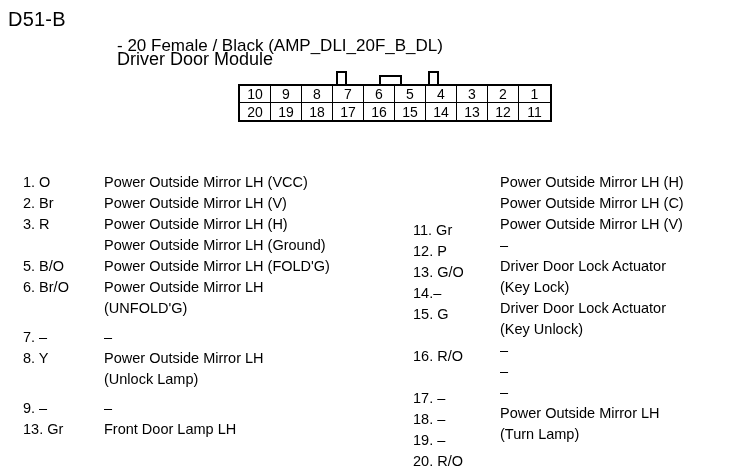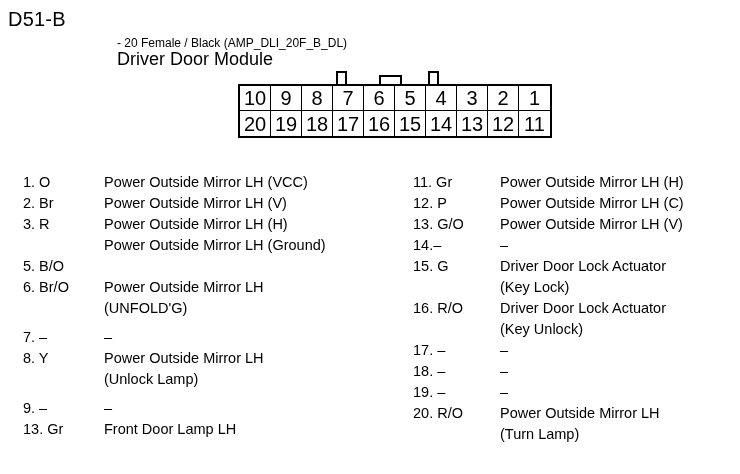--- a/index.html
+++ b/index.html
@@ -37,7 +37,7 @@
     position: absolute;
     left: 117px;
     top: 36px;
-    font-size: 12px;
+    font-size: 17px;
     white-space: nowrap;
   }
 

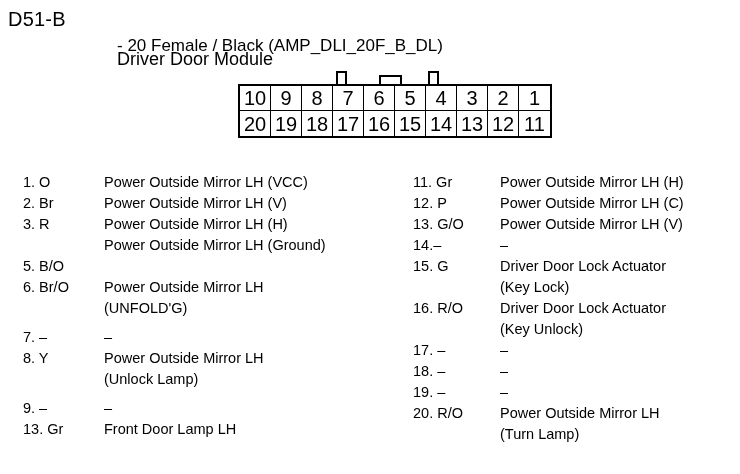--- a/index.html
+++ b/index.html
@@ -77,13 +77,13 @@
   }
   .connector-cell {
     width: 31px;
-    height: 25px;
+    height: 17px;
     box-sizing: border-box;
     border-right: 1.5px solid #000;
     display: flex;
     align-items: center;
     justify-content: center;
-    font-size: 20px;
+    font-size: 14px;
     line-height: 1;
   }
   .connector-cell:last-child {

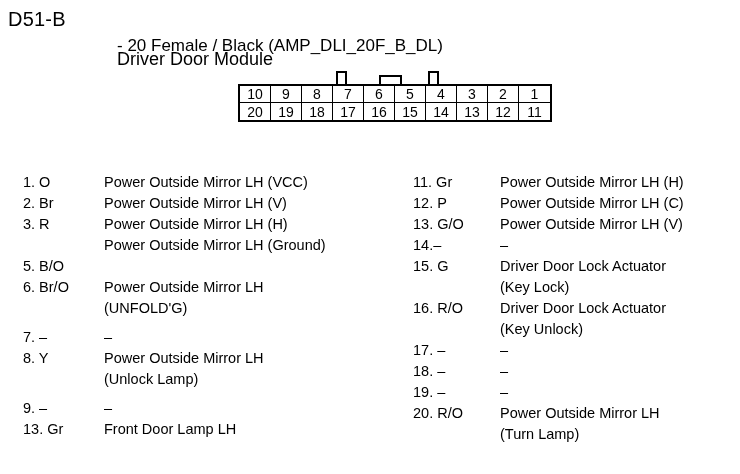--- a/index.html
+++ b/index.html
@@ -126,6 +126,7 @@
   #pin-column-right .pin-num {
     padding-left: 17px;
     width: 88px;
+    margin-top: 48px;
   }
   #pin-column-right .pin-desc {
     left: 104px;

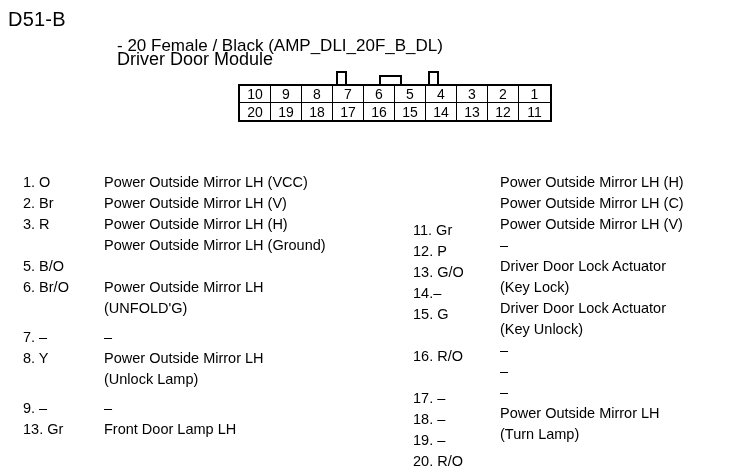--- a/index.html
+++ b/index.html
@@ -197,6 +197,7 @@
     </div>
     <div class="pin-row">
       <span class="pin-num">5. B/O</span>
+      <span class="pin-desc">Power Outside Mirror LH (FOLD'G)</span>
     </div>
     <div class="pin-row">
       <span class="pin-num">6. Br/O</span>

